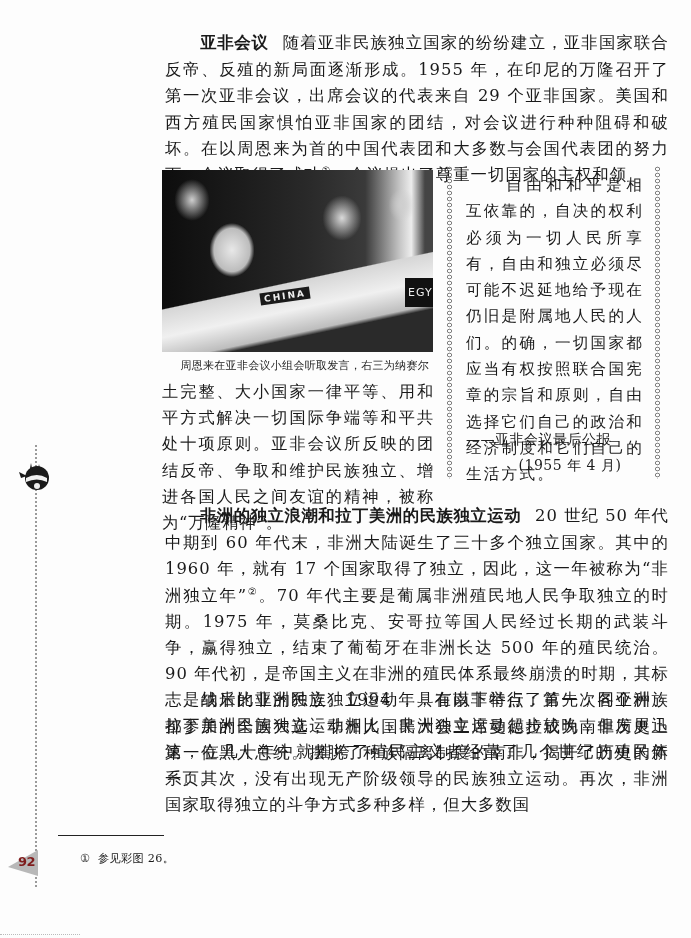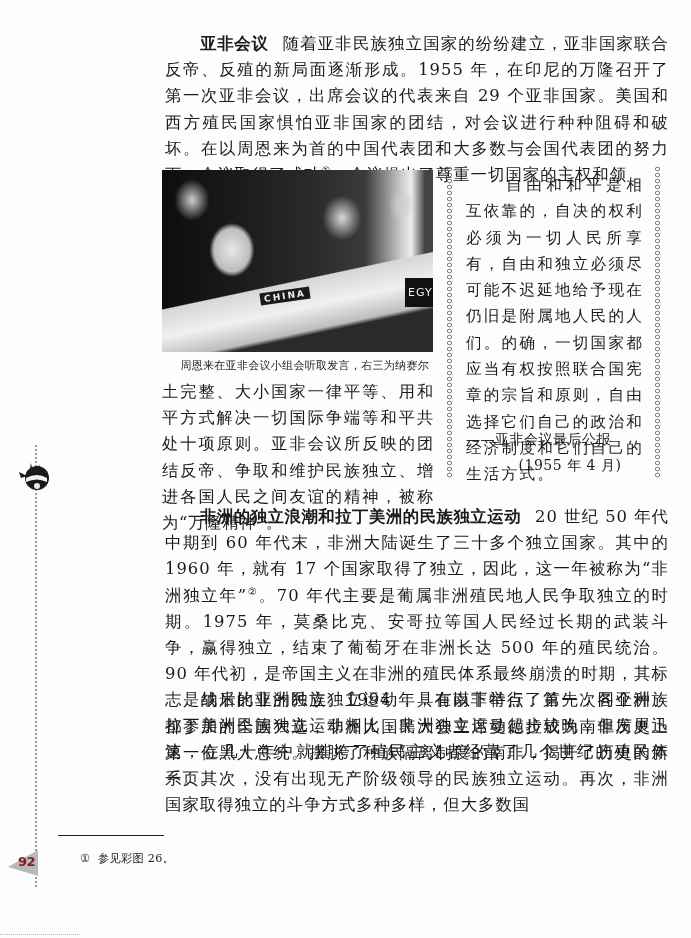--- a/index.html
+++ b/index.html
@@ -15,7 +15,7 @@
       text-align: justify; text-align-last: left;
     }
     .para .indent { display: inline-block; width: 35px; }
-    .heading { font-family: Liberation Sans, sans-serif; font-weight: bold; letter-spacing: 0.5px; }
+    .heading { font-family: Liberation Mono, monospace; font-weight: bold; letter-spacing: 0.5px; }
     .gap { display: inline-block; width: 14px; }
     sup.fn { font-size: 10px; vertical-align: 6px; line-height: 0; }
 

